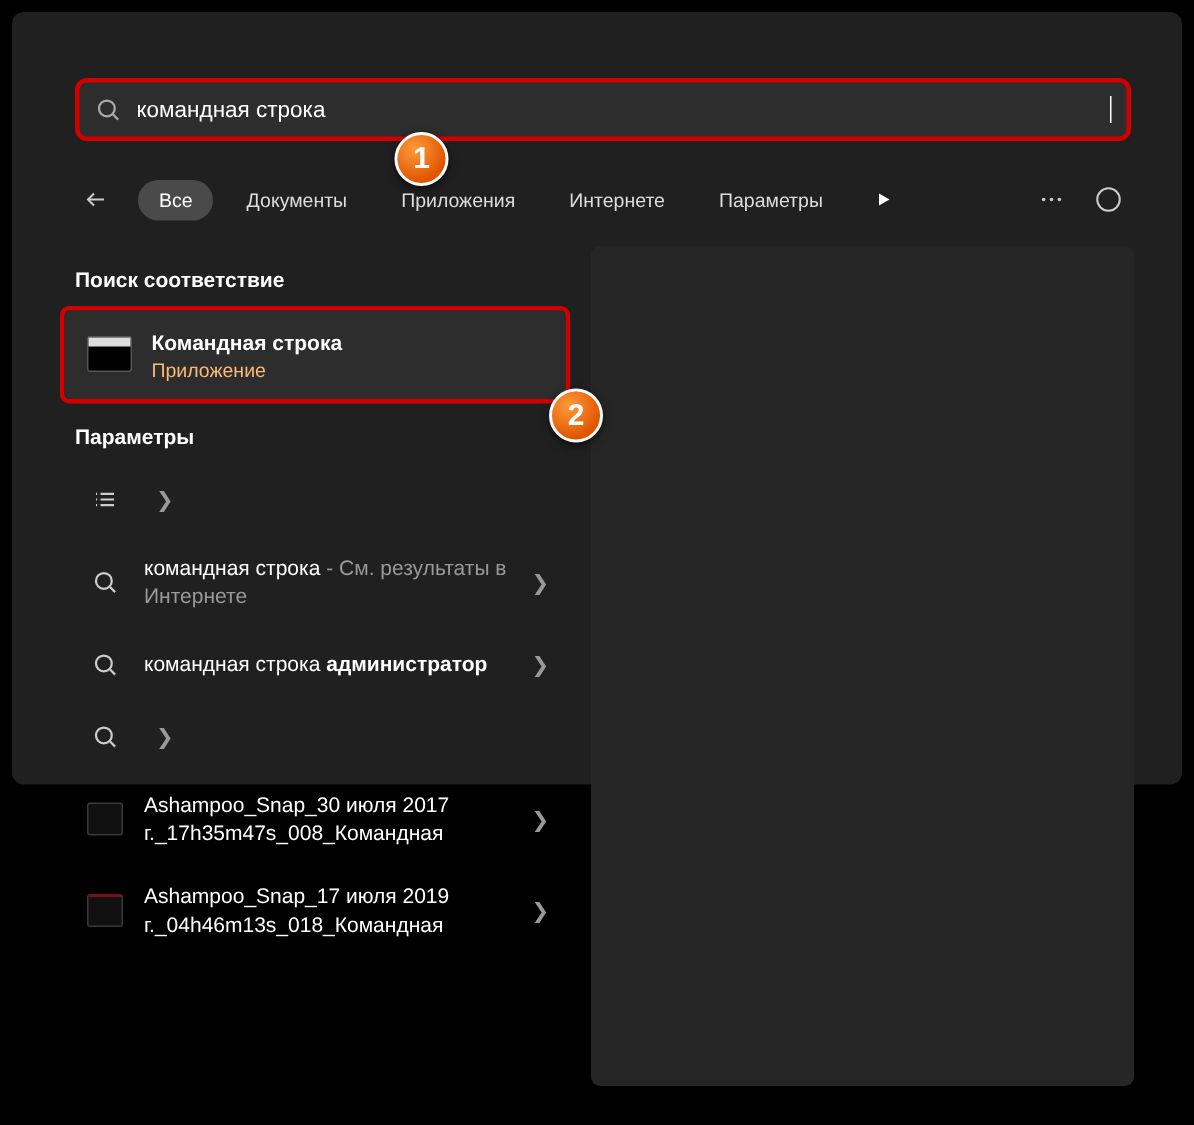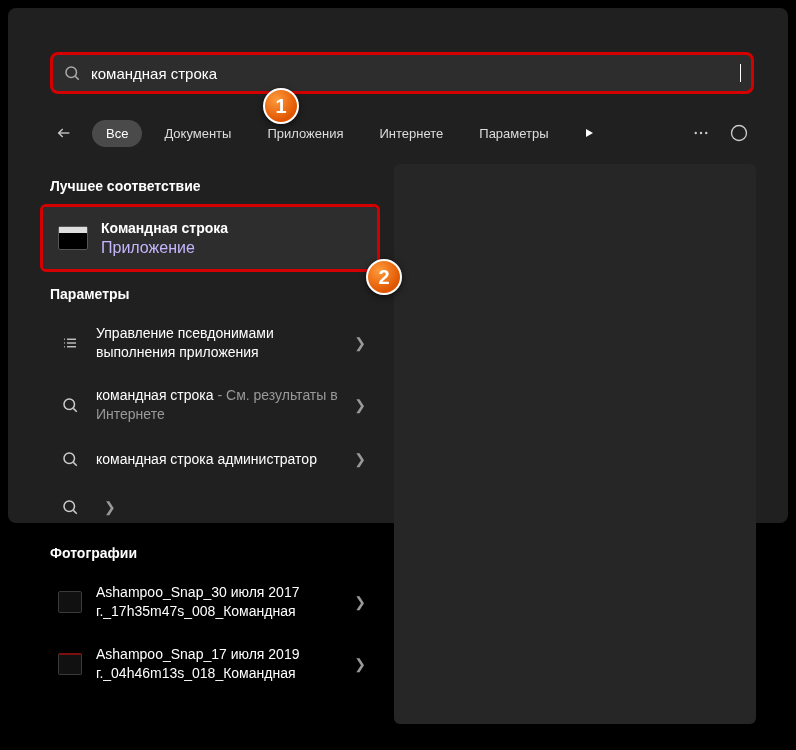--- a/index.html
+++ b/index.html
@@ -244,7 +244,7 @@
 
   <div class="left-col">
 
-    <div class="section-head">Лучшее соответствие</div>
+    <div class="section-head">Поиск соответствие</div>
 
     <div class="best-match">
       <div class="result-item highlighted">

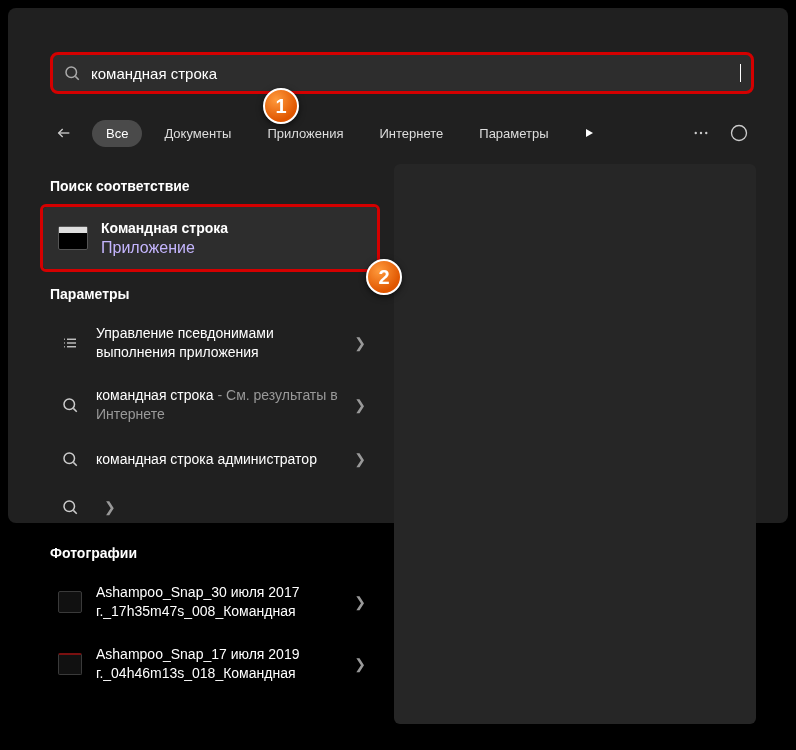--- a/index.html
+++ b/index.html
@@ -164,8 +164,8 @@
     line-height: 1.35;
   }
   .result-sub {
-    font-size: 16px;
-    color: #c4b5fd;
+    font-size: 13px;
+    color: #fdba74;
     margin-top: 1px;
   }
   .result-title .dim { color: #999; }

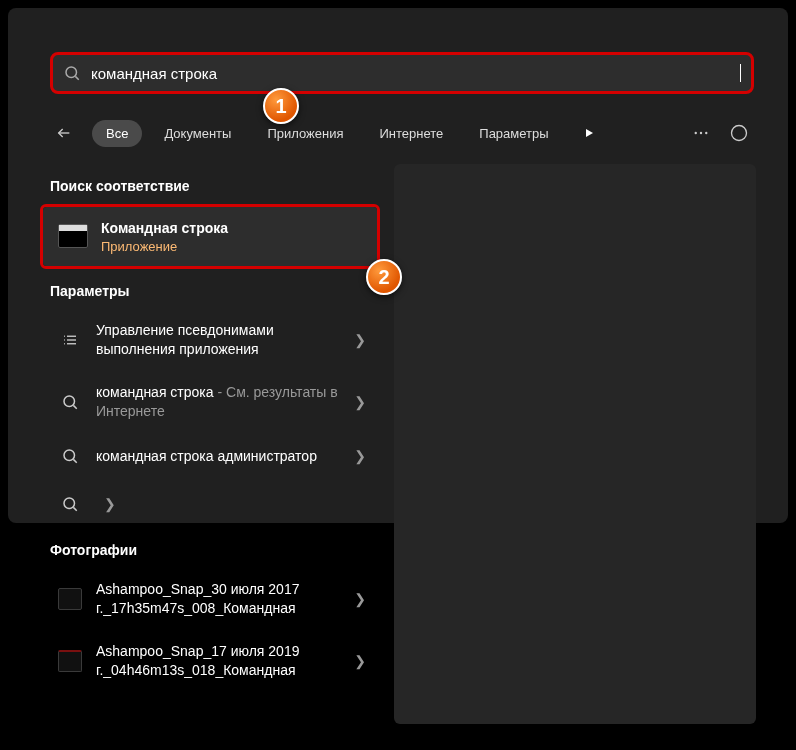--- a/index.html
+++ b/index.html
@@ -273,9 +273,6 @@
             <line x1="4" y1="17" x2="5" y2="17"></line>
           </svg>
       </div>
-      <div class="result-text">
-        <div class="result-title">Управление псевдонимами выполнения приложения</div>
-      </div>
       <div class="chev">❯</div>
     </div>
 

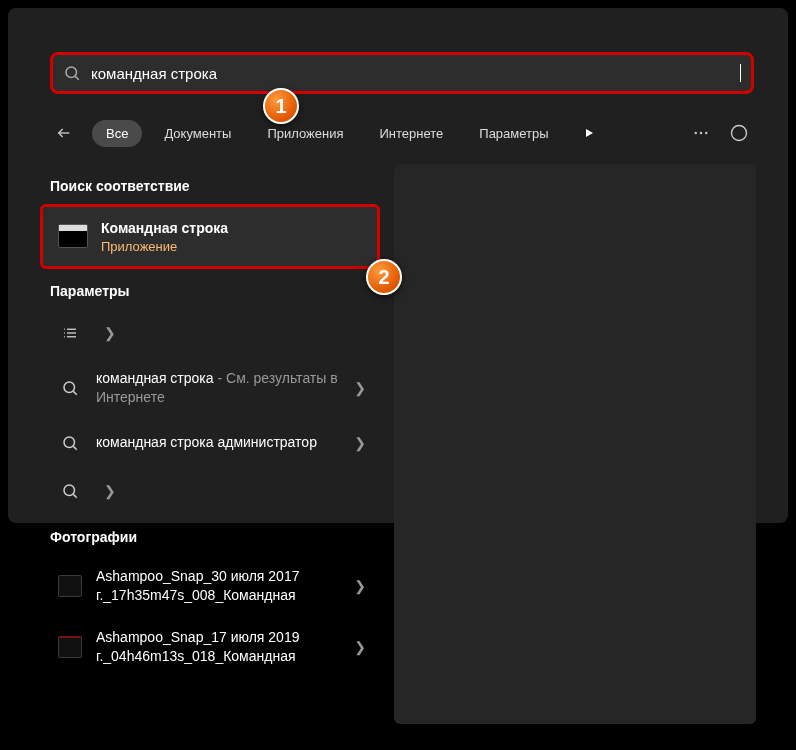--- a/index.html
+++ b/index.html
@@ -169,7 +169,7 @@
     margin-top: 1px;
   }
   .result-title .dim { color: #999; }
-  .result-title .bold { font-weight: 400; }
+  .result-title .bold { font-weight: 700; }
   .chev {
     color: #999;
     font-size: 14px;

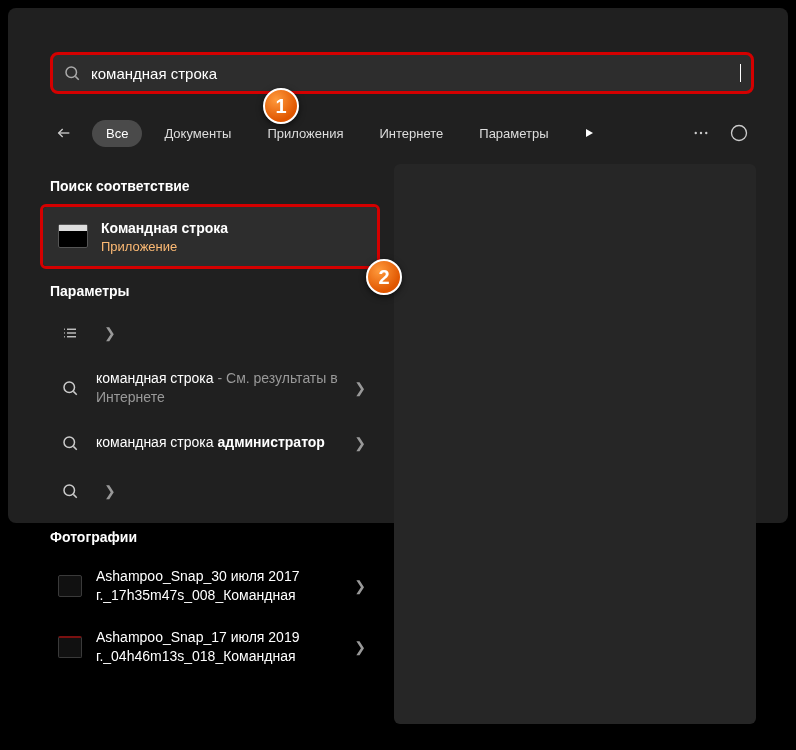--- a/index.html
+++ b/index.html
@@ -313,7 +313,6 @@
       <div class="chev">❯</div>
     </div>
 
-    <div class="section-head">Фотографии</div>
 
     <div class="result-item">
       <div class="result-icon sm">

